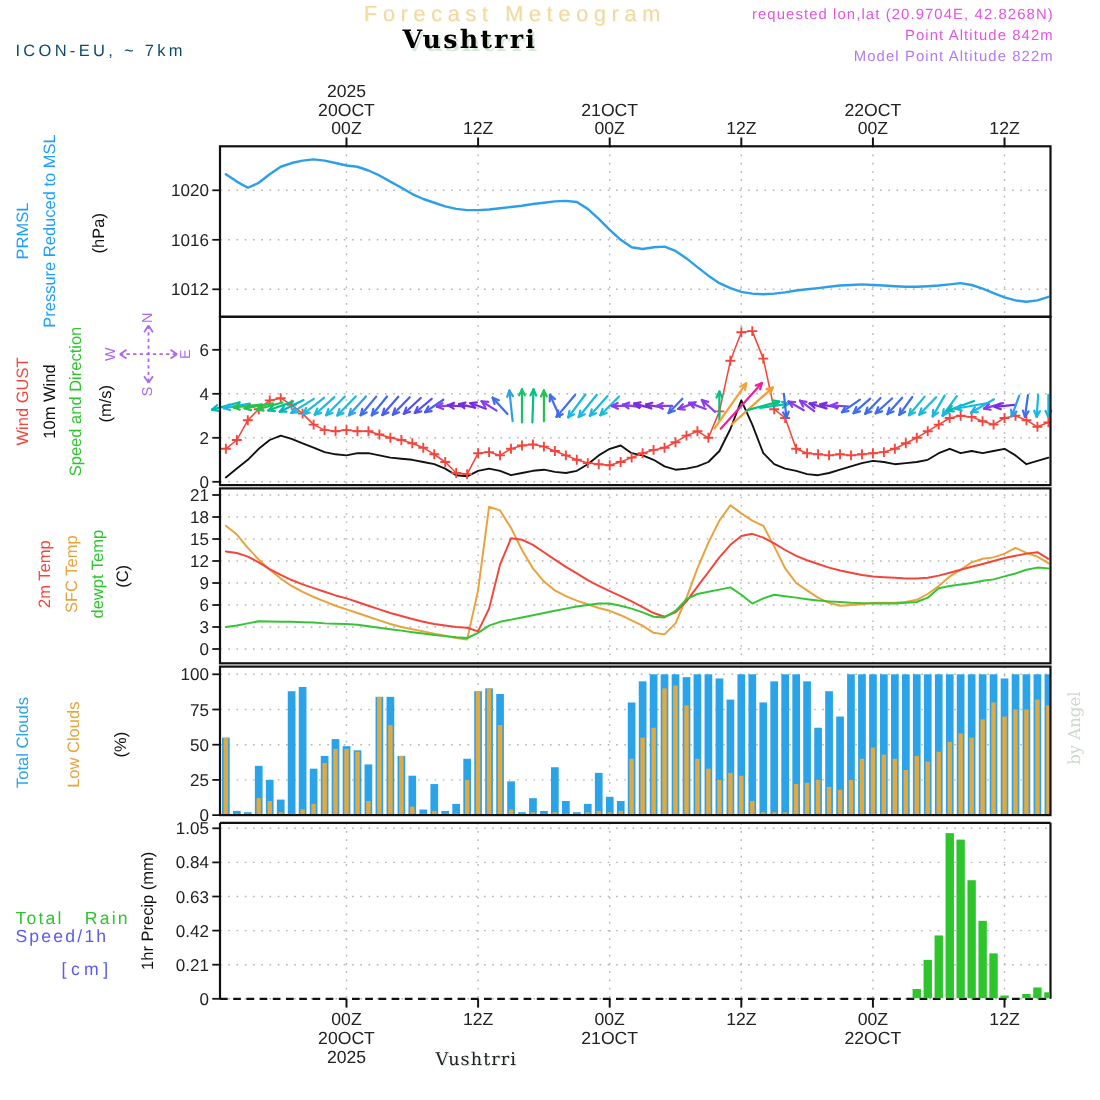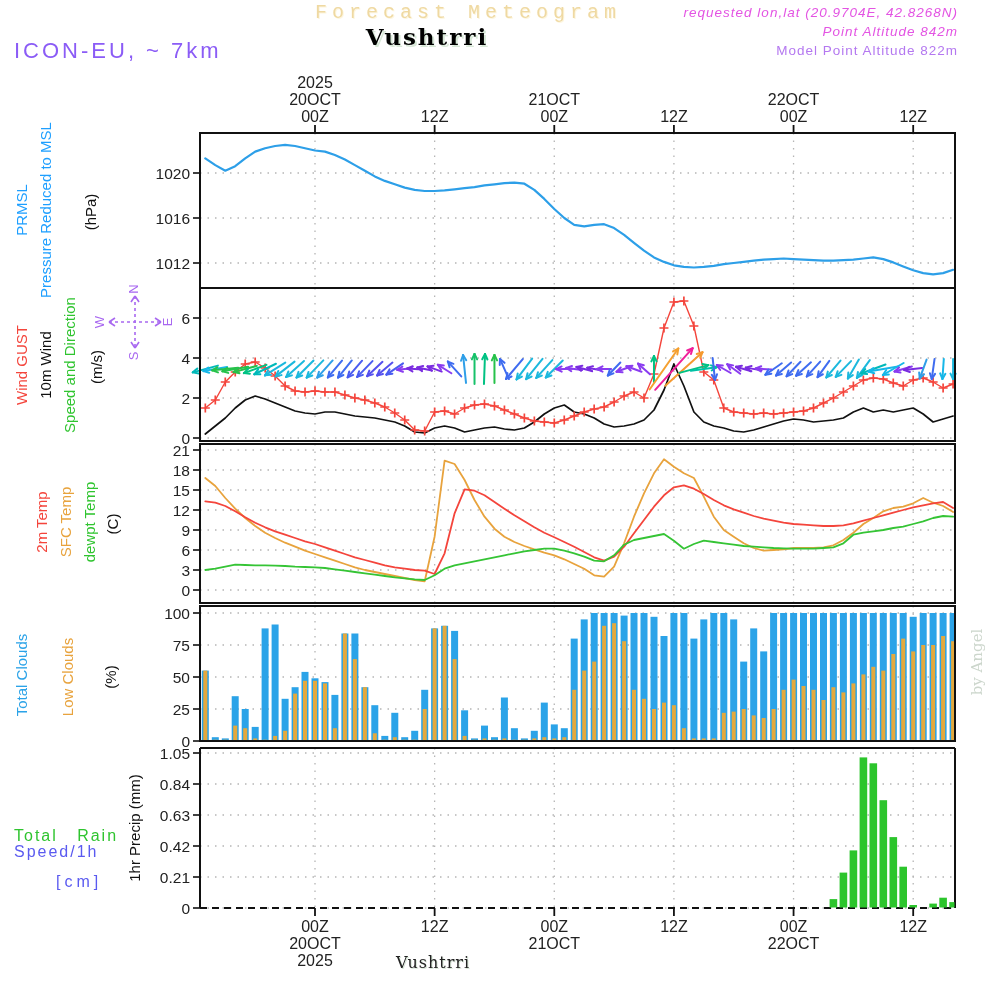--- a/index.html
+++ b/index.html
@@ -818,7 +818,7 @@
       </g>
     </svg>
 
-  <div class="lbl ctr t-forecast" style="left:468px;top:2px;font-family:Liberation Mono, monospace;">Forecast Meteogram</div>
+  <div class="lbl ctr t-forecast" style="left:468px;top:2px;">Forecast Meteogram</div>
   <div class="lbl ctr t-station" style="left:427px;top:24px;">Vushtrri</div>
   <div class="lbl t-model" style="left:14px;top:39px;">ICON-EU, ~ 7km</div>
   <div class="hdr-right">

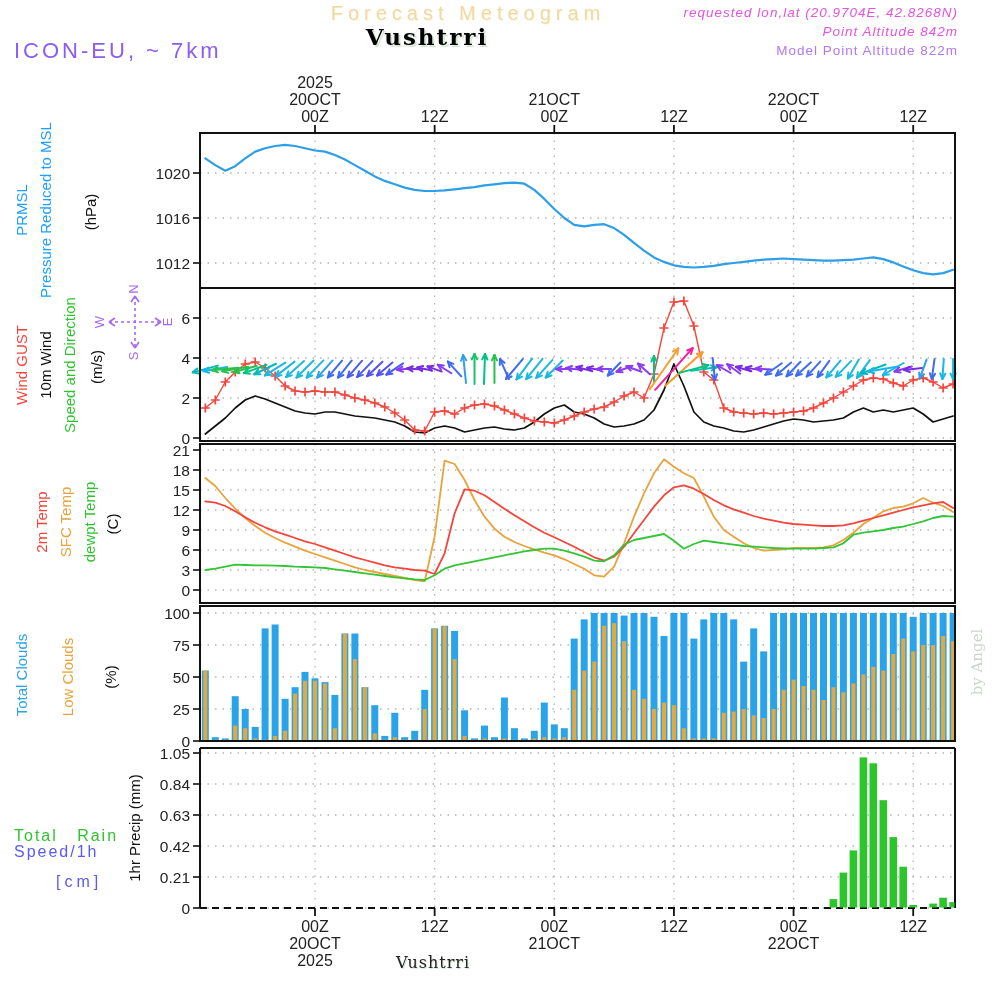--- a/index.html
+++ b/index.html
@@ -15,7 +15,7 @@
              text-shadow:2px 2px 0 #d8e8d8;}
   .t-model{font-size:22px;letter-spacing:3px;color:#8b5cf6;}
   .hdr-right{position:absolute;right:42px;top:3px;text-align:right;font-size:13.5px;letter-spacing:1px;line-height:19px;}
-  .mag{color:#e354e3;font-style:italic;} .vio{color:#b478f0;}
+  .mag{color:#e354e3;} .vio{color:#b478f0;}
   .m15{font-size:15px;}
   .blue-t{color:#1e9fff;} .red-t{color:#f4453c;} .blk-t{color:#111;} .grn-t{color:#2fc42f;}
   .org-t{color:#e8a33d;} .sky-t{color:#2ba3e8;} .snow-t{color:#5a5af0;}

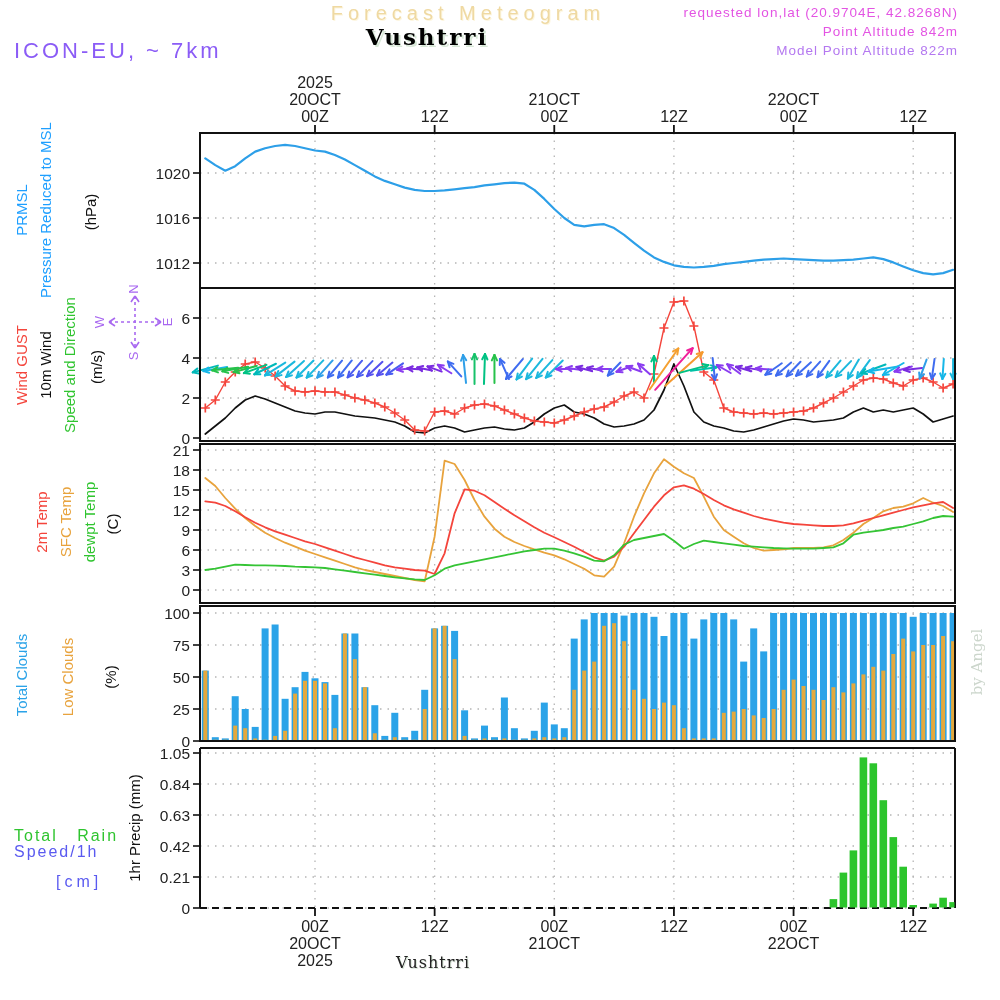--- a/index.html
+++ b/index.html
@@ -13,7 +13,7 @@
   .t-forecast{font-size:20px;letter-spacing:5px;color:#efd9a2;text-shadow:1px 1px 0 #fdf6e0;}
   .t-station{font-family:"DejaVu Serif",serif;font-weight:bold;font-size:23px;letter-spacing:2px;color:#000;
              text-shadow:2px 2px 0 #d8e8d8;}
-  .t-model{font-size:22px;letter-spacing:3px;color:#8b5cf6;}
+  .t-model{font-size:15px;letter-spacing:3px;color:#0c4a6e;}
   .hdr-right{position:absolute;right:42px;top:3px;text-align:right;font-size:13.5px;letter-spacing:1px;line-height:19px;}
   .mag{color:#e354e3;} .vio{color:#b478f0;}
   .m15{font-size:15px;}

